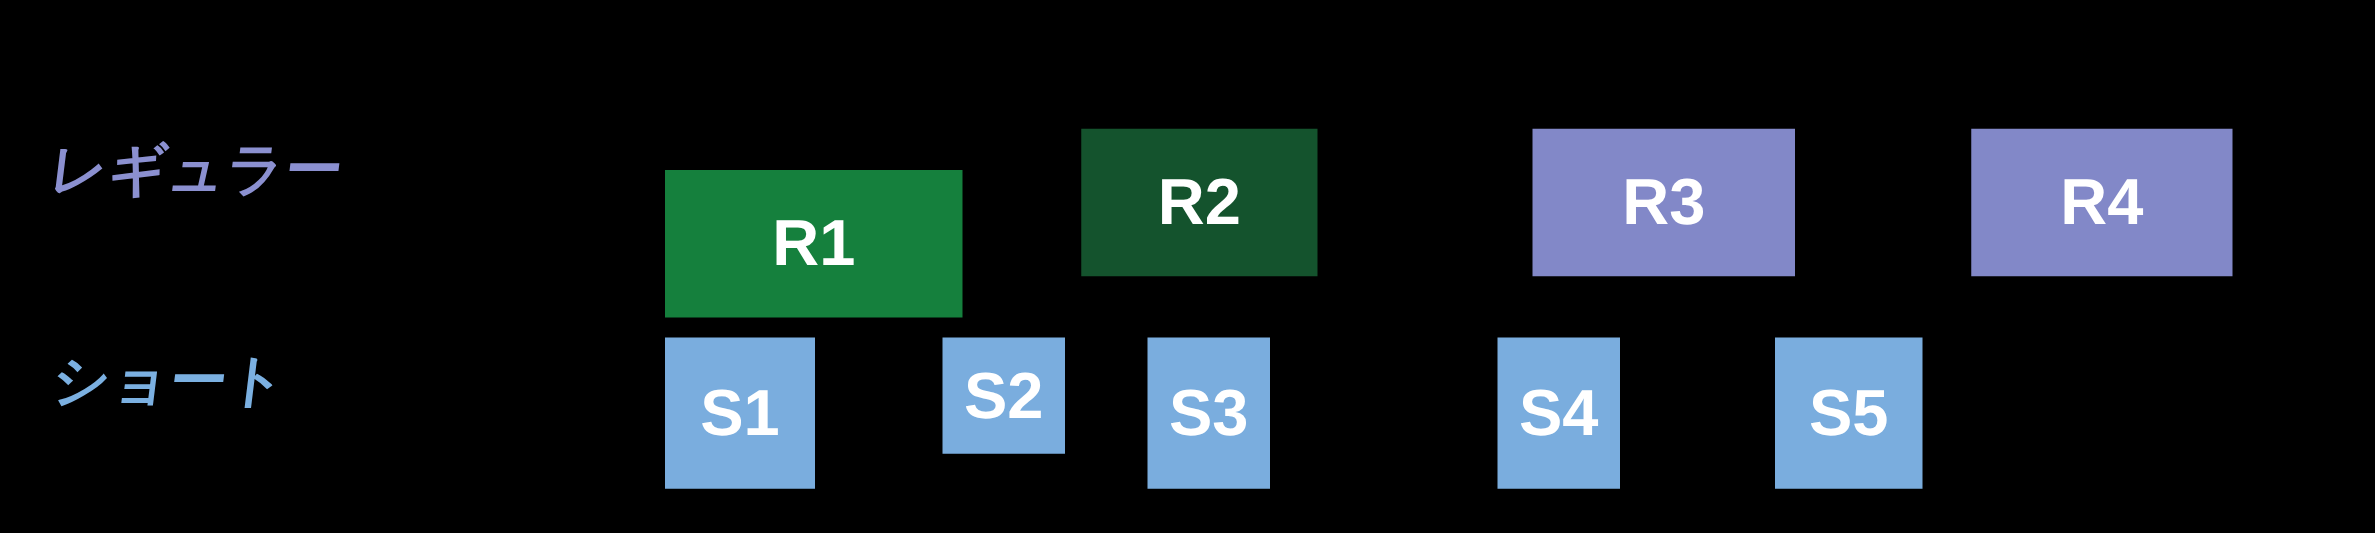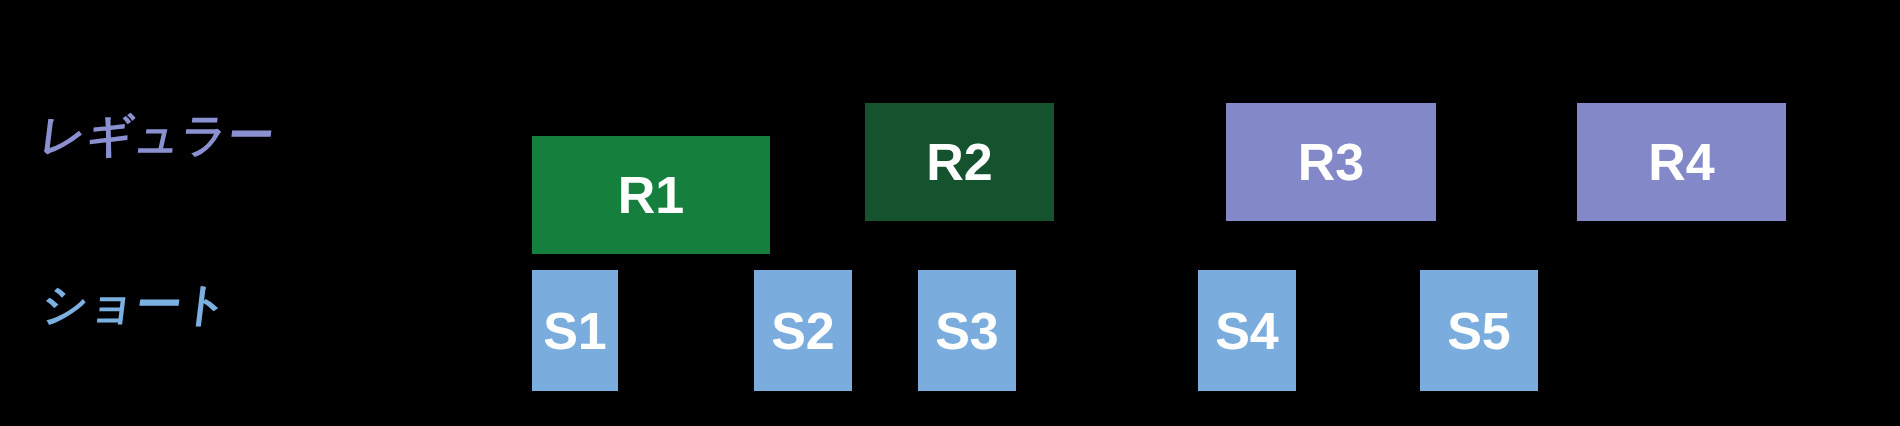--- a/index.html
+++ b/index.html
@@ -48,7 +48,7 @@
       <div class="timeline-box" style="left: 1532px; top: 103px; width: 209px; height: 118px; background: rgb(130, 136, 200); color: rgb(255, 255, 255); margin-left: 45px;">R4</div>
     </div>
   <div id="row-short">
-      <div class="timeline-box" style="left: 532px; top: 270px; width: 86px; height: 121px; background: rgb(122, 173, 222); color: rgb(255, 255, 255);">S1</div>
+      <div class="timeline-box" style="left: 532px; top: 270px; width: 120px; height: 121px; background: rgb(122, 173, 222); color: rgb(255, 255, 255);">S1</div>
       <div class="timeline-box" style="left: 754px; top: 270px; width: 98px; height: 121px; background: rgb(122, 173, 222); color: rgb(255, 255, 255);">S2</div>
       <div class="timeline-box" style="left: 918px; top: 270px; width: 98px; height: 121px; background: rgb(122, 173, 222); color: rgb(255, 255, 255);">S3</div>
       <div class="timeline-box" style="left: 1198px; top: 270px; width: 98px; height: 121px; background: rgb(122, 173, 222); color: rgb(255, 255, 255);">S4</div>

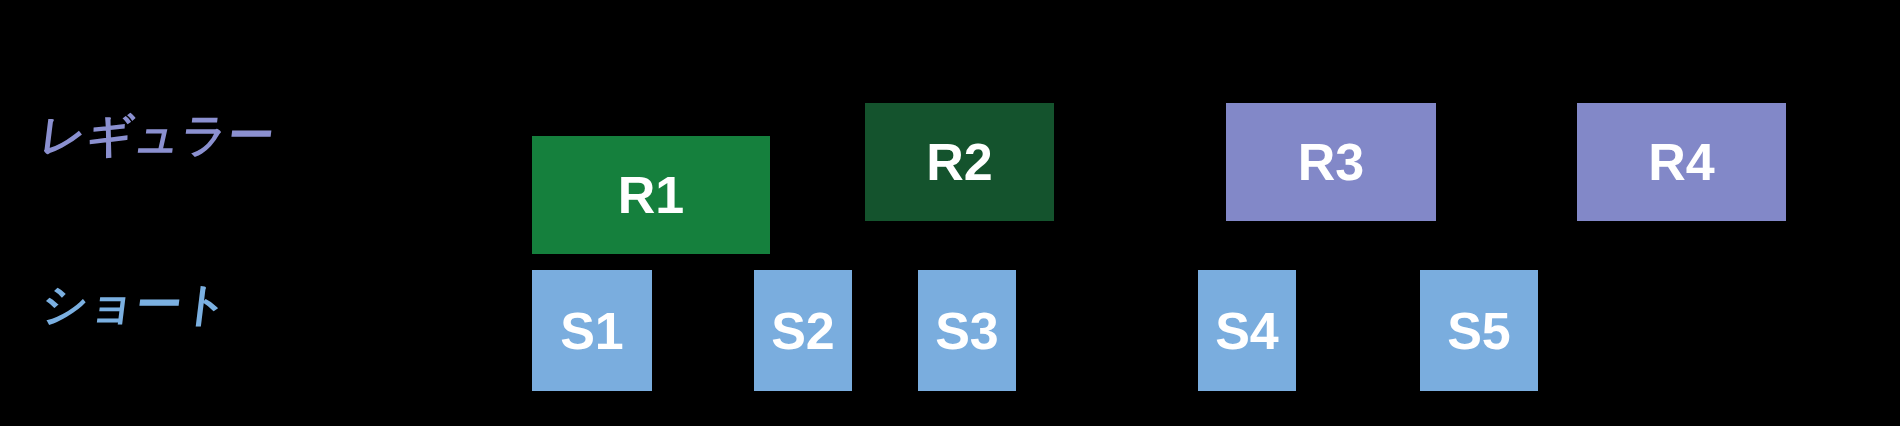--- a/index.html
+++ b/index.html
@@ -49,7 +49,7 @@
     </div>
   <div id="row-short">
       <div class="timeline-box" style="left: 532px; top: 270px; width: 120px; height: 121px; background: rgb(122, 173, 222); color: rgb(255, 255, 255);">S1</div>
-      <div class="timeline-box" style="left: 754px; top: 270px; width: 98px; height: 121px; background: rgb(122, 173, 222); color: rgb(255, 255, 255);">S2</div>
+      <div class="timeline-box" style="left: 754px; top: 270px; width: 98px; height: 93px; background: rgb(122, 173, 222); color: rgb(255, 255, 255);">S2</div>
       <div class="timeline-box" style="left: 918px; top: 270px; width: 98px; height: 121px; background: rgb(122, 173, 222); color: rgb(255, 255, 255);">S3</div>
       <div class="timeline-box" style="left: 1198px; top: 270px; width: 98px; height: 121px; background: rgb(122, 173, 222); color: rgb(255, 255, 255);">S4</div>
       <div class="timeline-box" style="left: 1420px; top: 270px; width: 118px; height: 121px; background: rgb(122, 173, 222); color: rgb(255, 255, 255);">S5</div>

